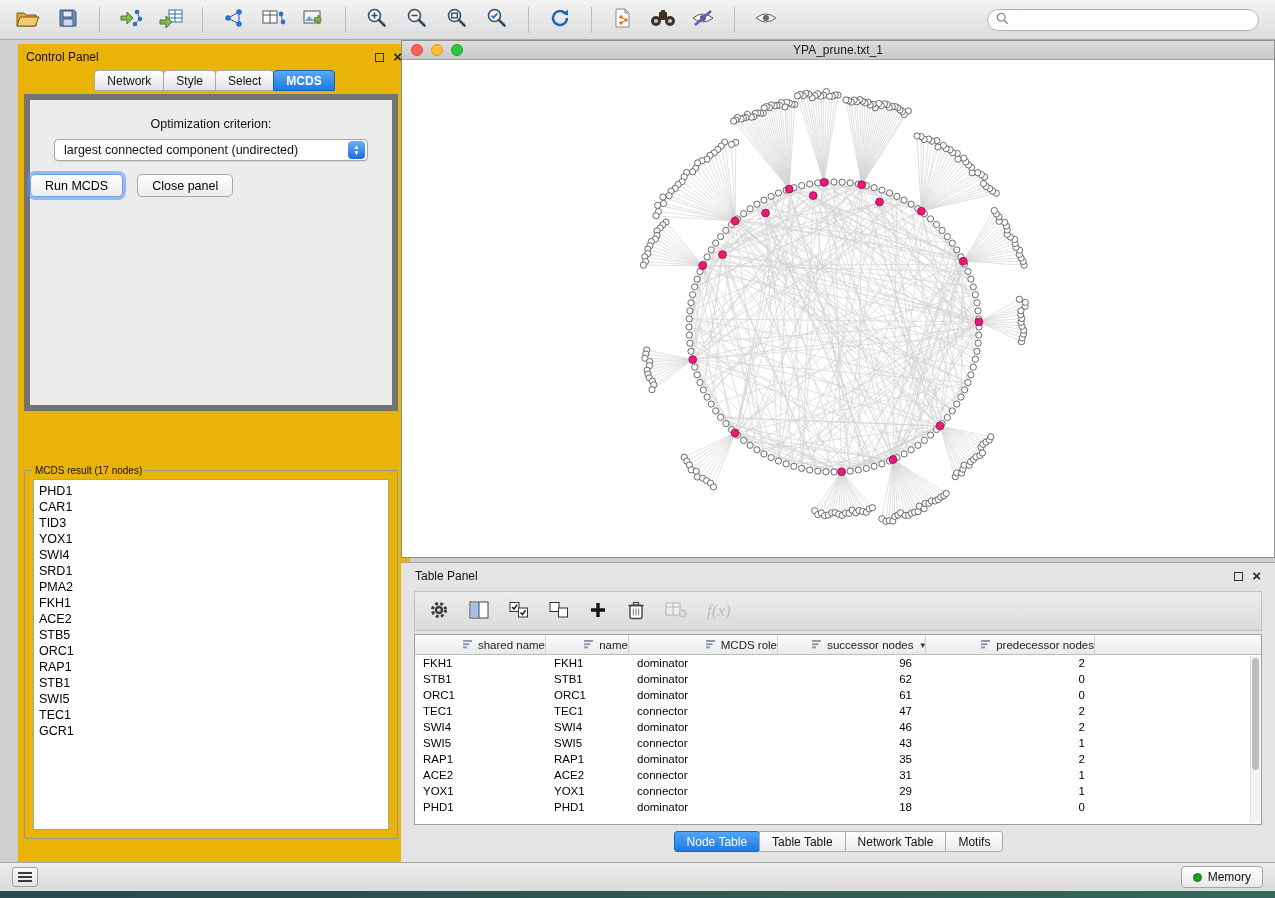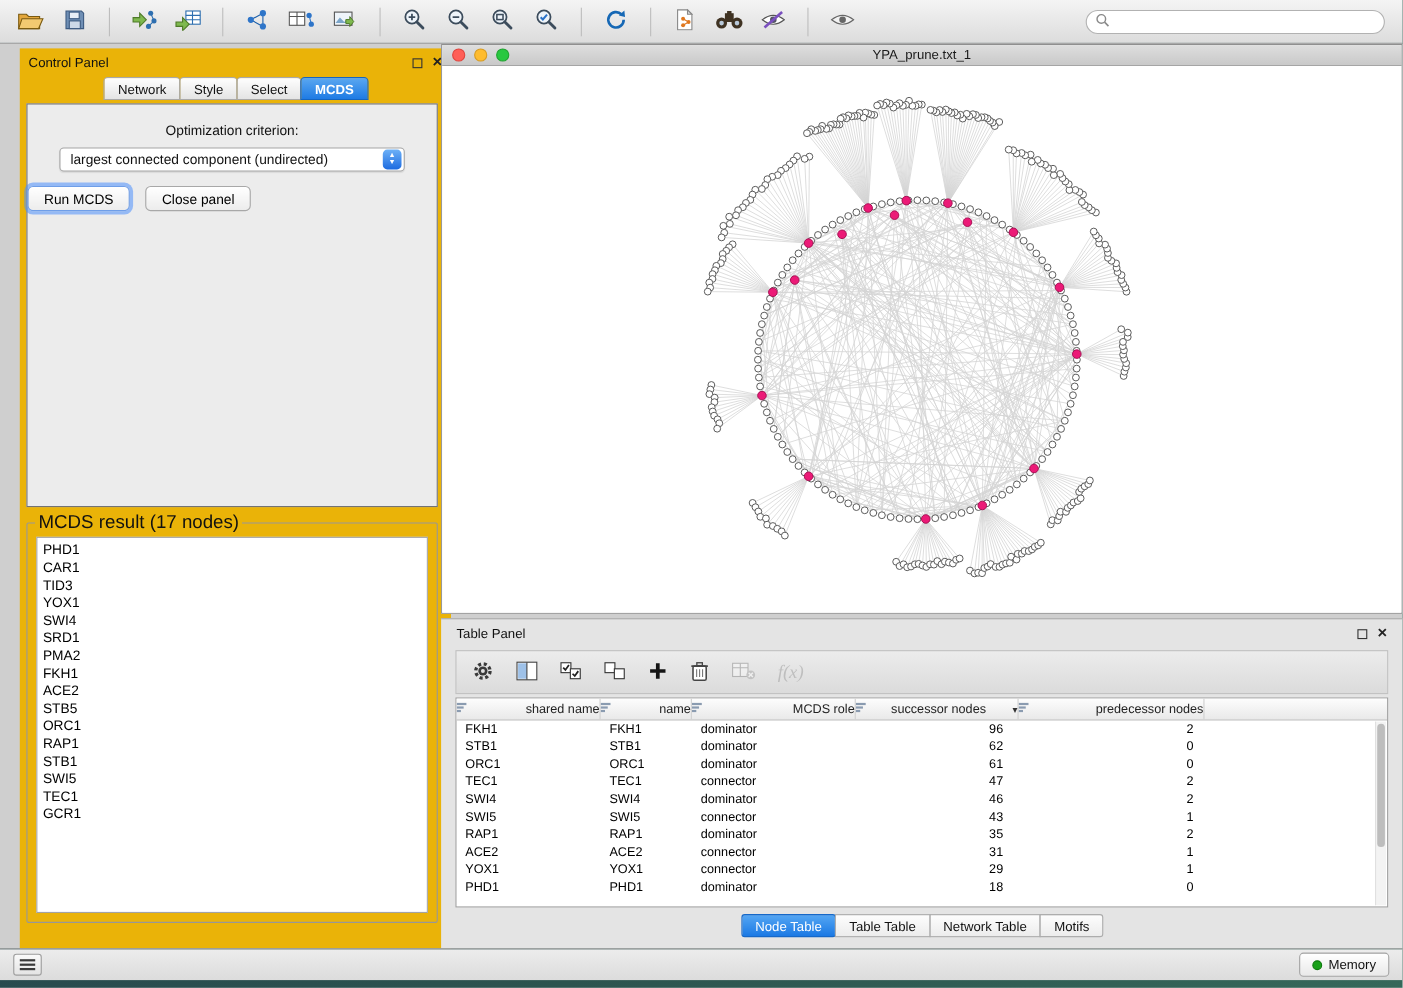--- a/index.html
+++ b/index.html
@@ -30,7 +30,7 @@
 .cp-tab{height:21px;padding:3px 12px 0;background:linear-gradient(#fefefe,#e4e4e4);border:1px solid #a9a9a9;
         border-radius:4px 4px 0 0;margin-right:-1px;font-size:12px}
 .cp-tab.active{background:linear-gradient(#5aa7f0,#1e7be4);color:#fff;border-color:#1565c0;font-weight:bold}
-.cp-body{position:absolute;left:6px;right:12px;top:51px;height:367px;background:#ececec;border:1px solid #737373;margin-top:-1px}
+.cp-body{position:absolute;left:6px;right:12px;top:51px;height:317px;background:#ececec;border:6px solid #737373;margin-top:-1px}
 .opt-label{text-align:center;margin-top:17px;font-size:12.5px}
 .mac-select{width:314px;height:22px;margin:8px auto 0;background:#fff;border:1px solid #a6a6a6;border-radius:4px;
             display:flex;align-items:center;padding-left:9px;font-size:12.5px;box-shadow:0 1px 1px rgba(0,0,0,.08)}

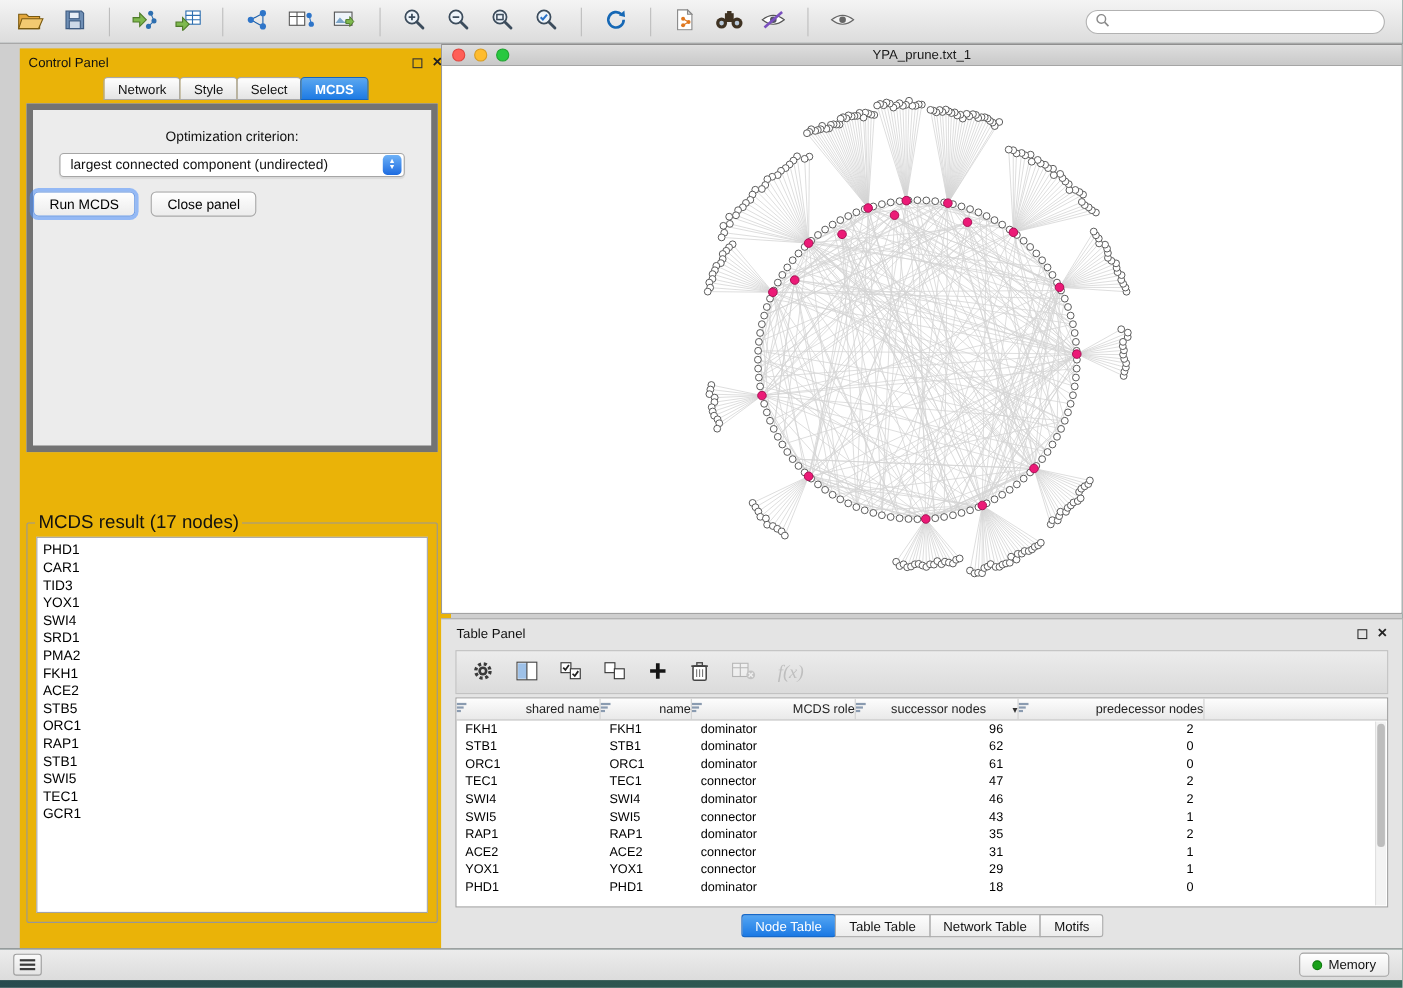--- a/index.html
+++ b/index.html
@@ -42,7 +42,7 @@
         border-radius:5px;font-size:12.5px;font-family:"Liberation Sans",sans-serif}
 .cp-btn.focus{box-shadow:0 0 0 3px rgba(77,144,254,.55);border-color:#6f9ee8}
 .mcds-fieldset{position:absolute;left:6px;right:12px;top:421px;height:374px;border:1px solid #979797;border-radius:2px}
-.mcds-fieldset legend{font-size:17px;margin-left:7px;padding:0 3px}
+.mcds-fieldset legend{font-size:10px;margin-left:7px;padding:0 3px}
 .mcds-list{position:absolute;left:8px;right:8px;top:3px;bottom:8px;background:#fff;border:1px solid #a3a3a3;
            padding:3px 5px;overflow:hidden}
 .mcds-item{font-size:12.5px;line-height:16px;color:#000}

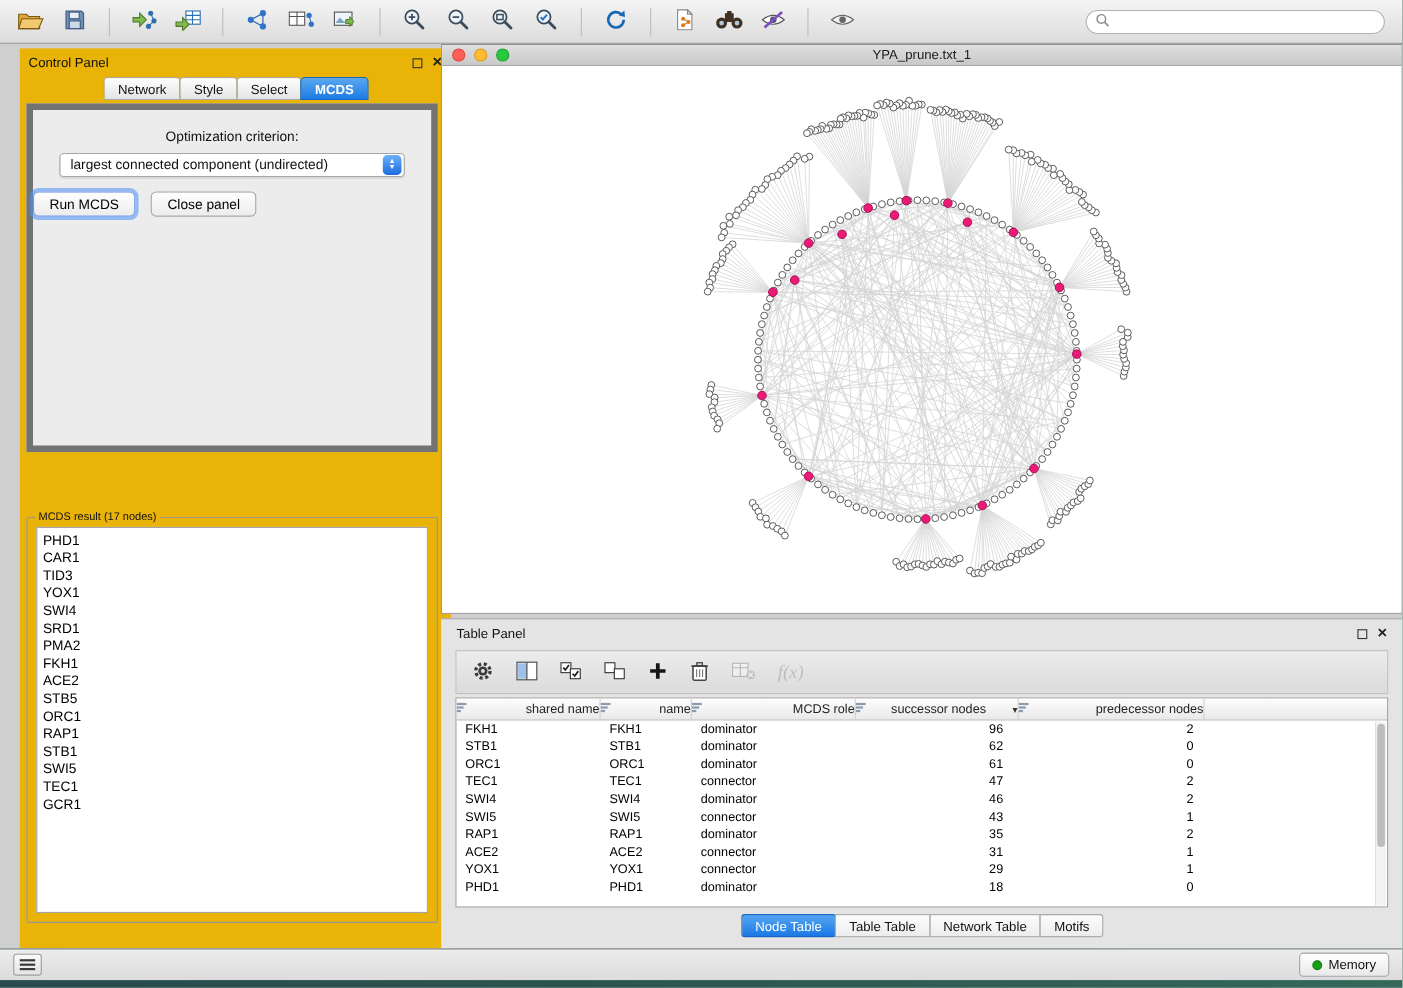--- a/index.html
+++ b/index.html
@@ -68,7 +68,7 @@
 .fx-label{font-family:"Liberation Serif",serif;font-style:italic;font-size:17px;color:#8d8d8d}
 .tp-table{margin:0 13px;height:191px;background:#fff;border:1px solid #9e9e9e;position:relative;overflow:hidden}
 .thead{display:flex;height:20px;background:linear-gradient(#fdfdfd,#e9e9e9);border-bottom:1px solid #bdbdbd}
-.th{display:flex;align-items:center;justify-content:space-between;gap:5px;border-right:1px solid #d0d0d0;font-size:11.5px;color:#222}
+.th{display:flex;align-items:center;justify-content:flex-end;gap:5px;border-right:1px solid #d0d0d0;font-size:11.5px;color:#222}
 .th.fill,.td.fill{flex:1;border-right:none}
 .col0{width:131px}.col1{width:83px}.col2{width:149px}.col3{width:148px}.col4{width:169px}
 .caret{font-size:9px;color:#333;margin-left:2px}

